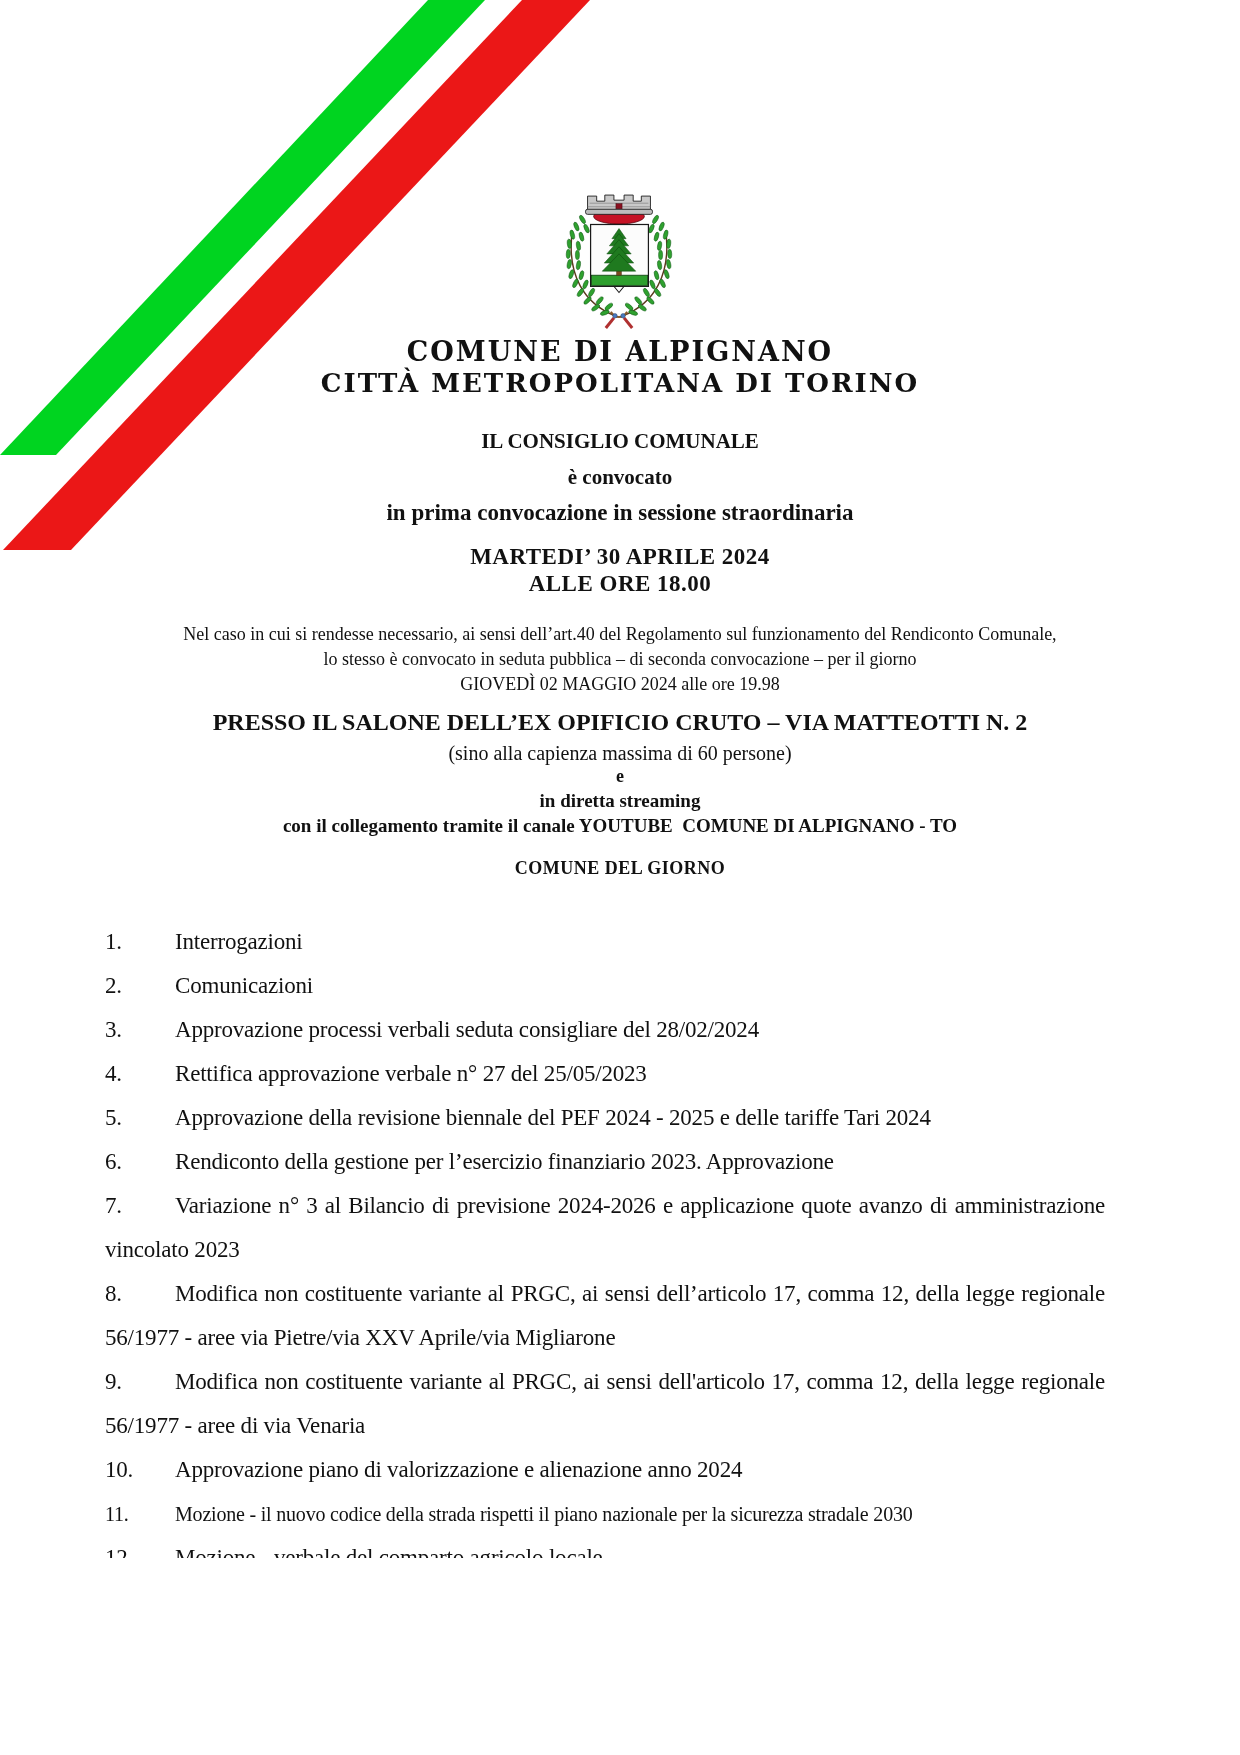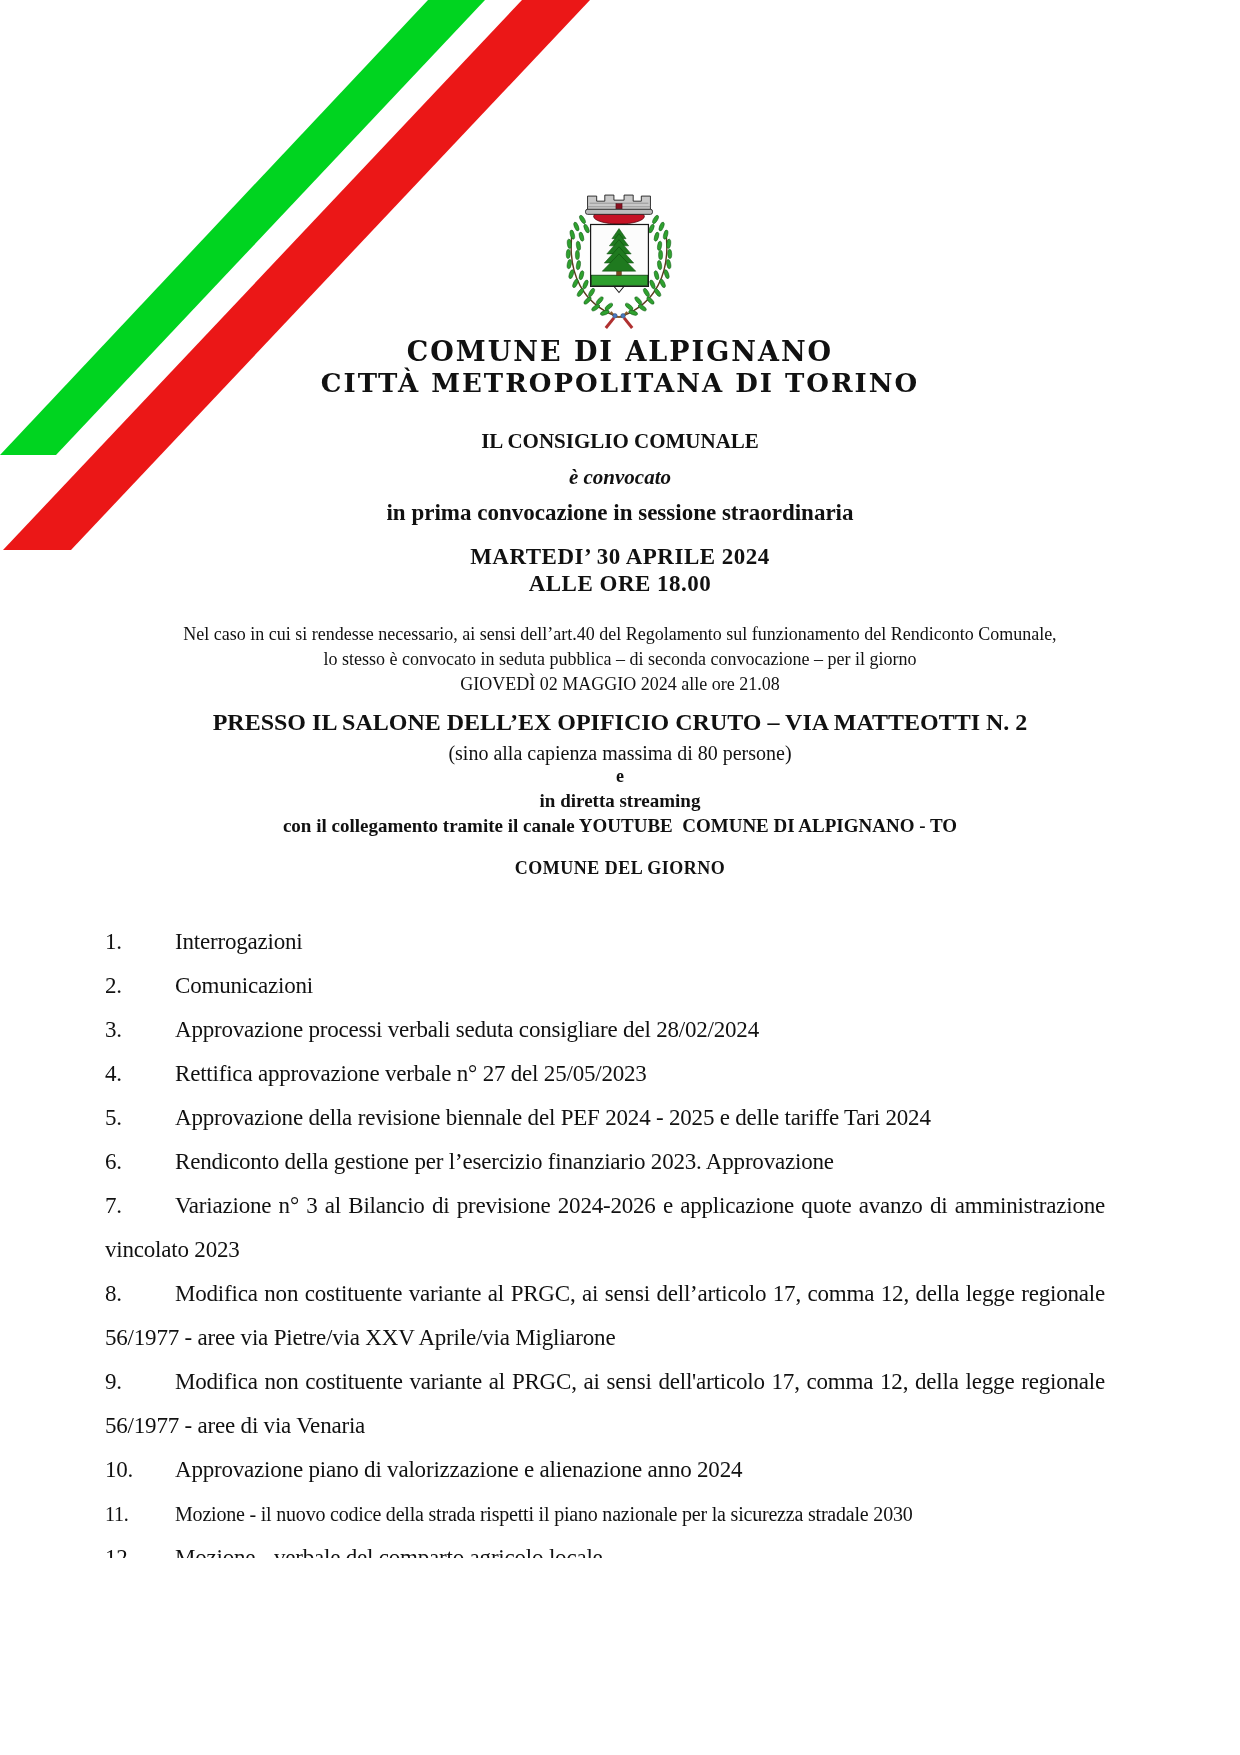--- a/index.html
+++ b/index.html
@@ -21,7 +21,7 @@
   .t-municipality{top:336px;font-size:27px;}
   .t-subtitle{top:368px;font-size:26px;}
   .t-council{top:429px;font-size:21px;font-weight:bold;}
-  .t-convocato{top:465px;font-size:21px;font-weight:bold;font-style:italic;}
+  .t-convocato{top:465px;font-size:21px;font-weight:bold;}
   .t-session{top:500px;font-size:23px;font-weight:bold;}
   .t-date{top:544px;font-size:23px;font-weight:bold;letter-spacing:.5px;}
   .t-time{top:571px;font-size:23px;font-weight:bold;letter-spacing:.5px;}

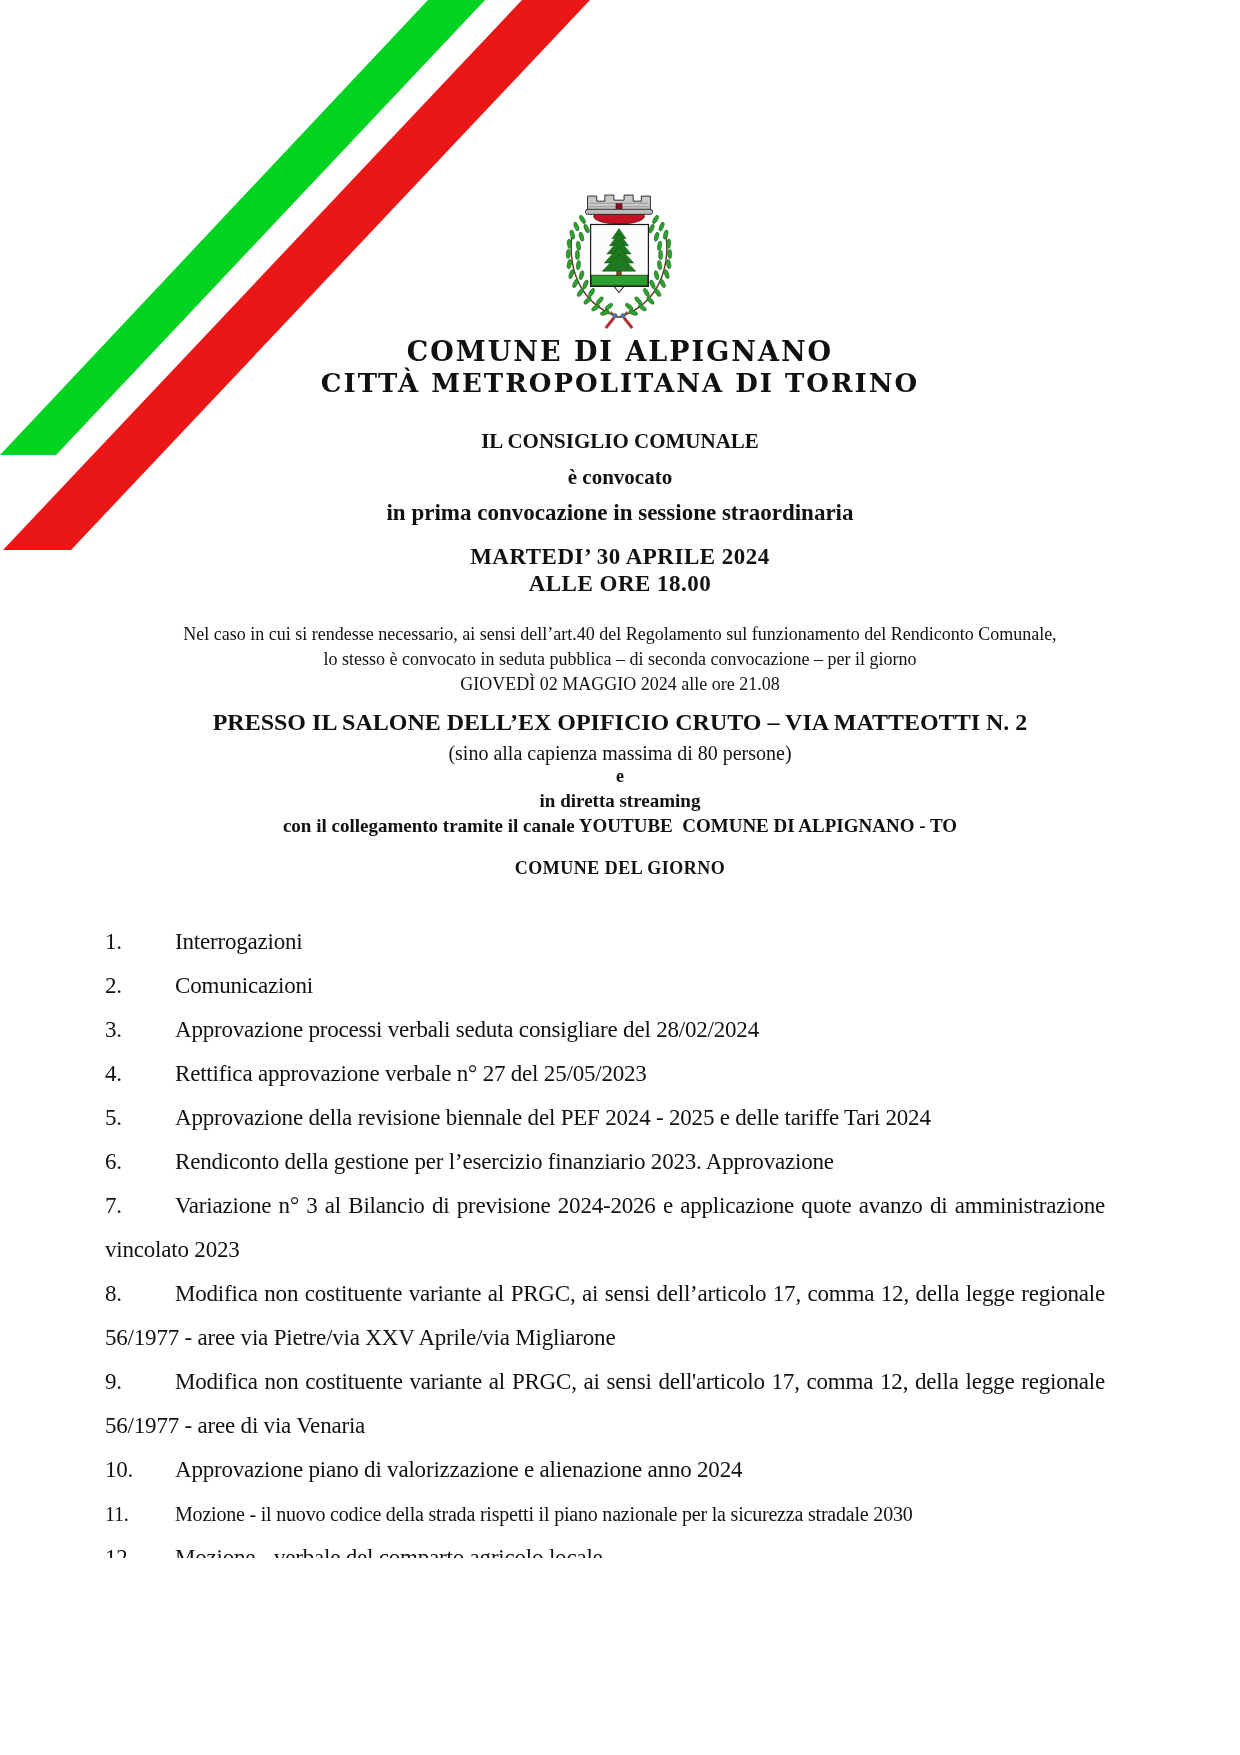--- a/index.html
+++ b/index.html
@@ -166,7 +166,7 @@
   <div class="abs t-note">
     <div>Nel caso in cui si rendesse necessario, ai sensi dell’art.40 del Regolamento sul funzionamento del Rendiconto Comunale,</div>
     <div>lo stesso è convocato in seduta pubblica – di seconda convocazione – per il giorno</div>
-    <div>GIOVEDÌ 02 MAGGIO 2024 alle ore 21.08</div>
+    <div>GIOVEDÌ 02 MAGGIO 2024 alle ore 19.98</div>
   </div>
 
   <div class="abs t-venue">PRESSO IL SALONE DELL’EX OPIFICIO CRUTO – VIA MATTEOTTI N. 2</div>

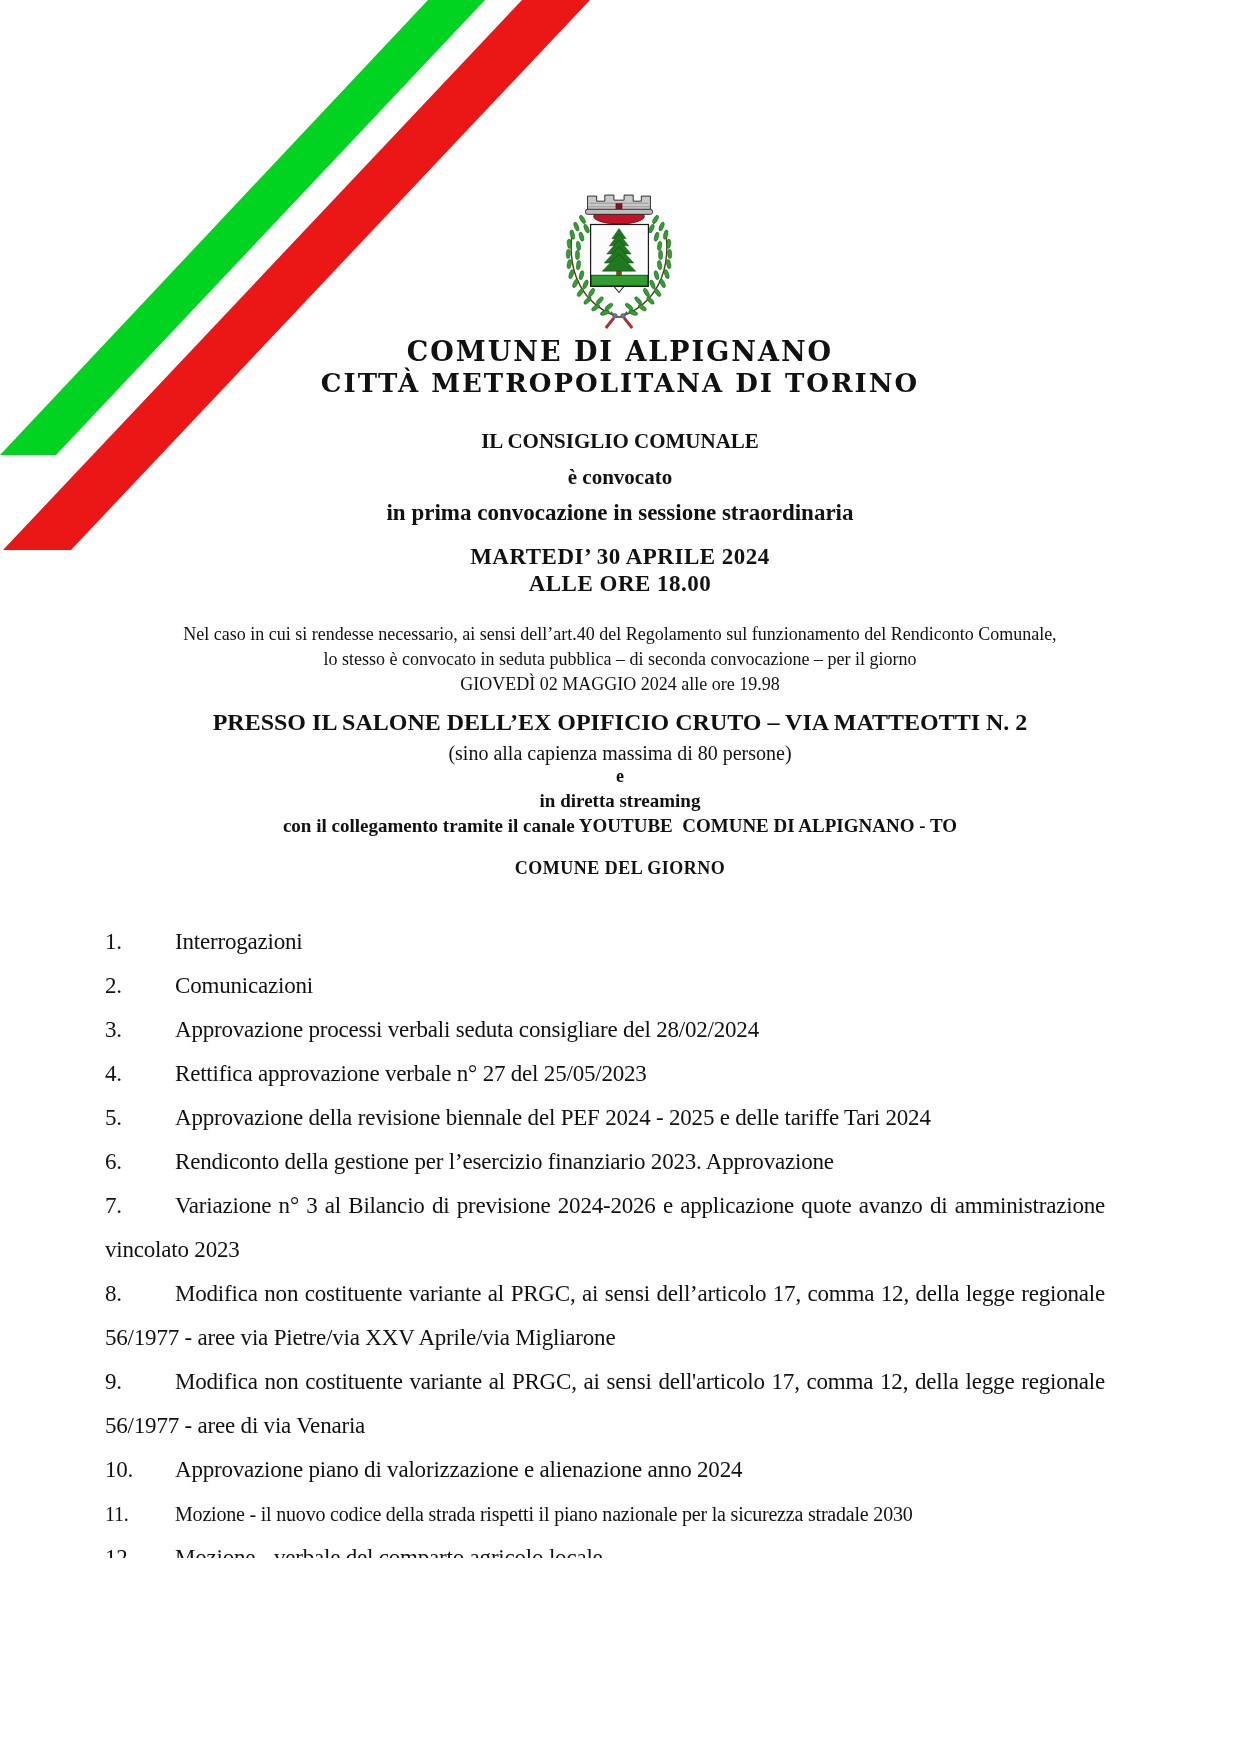--- a/index.html
+++ b/index.html
@@ -170,7 +170,7 @@
   </div>
 
   <div class="abs t-venue">PRESSO IL SALONE DELL’EX OPIFICIO CRUTO – VIA MATTEOTTI N. 2</div>
-  <div class="abs t-capacity">(sino alla capienza massima di 80 persone)</div>
+  <div class="abs t-capacity">(sino alla capienza massima di 60 persone)</div>
   <div class="abs t-and">e</div>
   <div class="abs t-streaming">in diretta streaming</div>
   <div class="abs t-youtube">con il collegamento tramite il canale YOUTUBE  COMUNE DI ALPIGNANO - TO</div>

